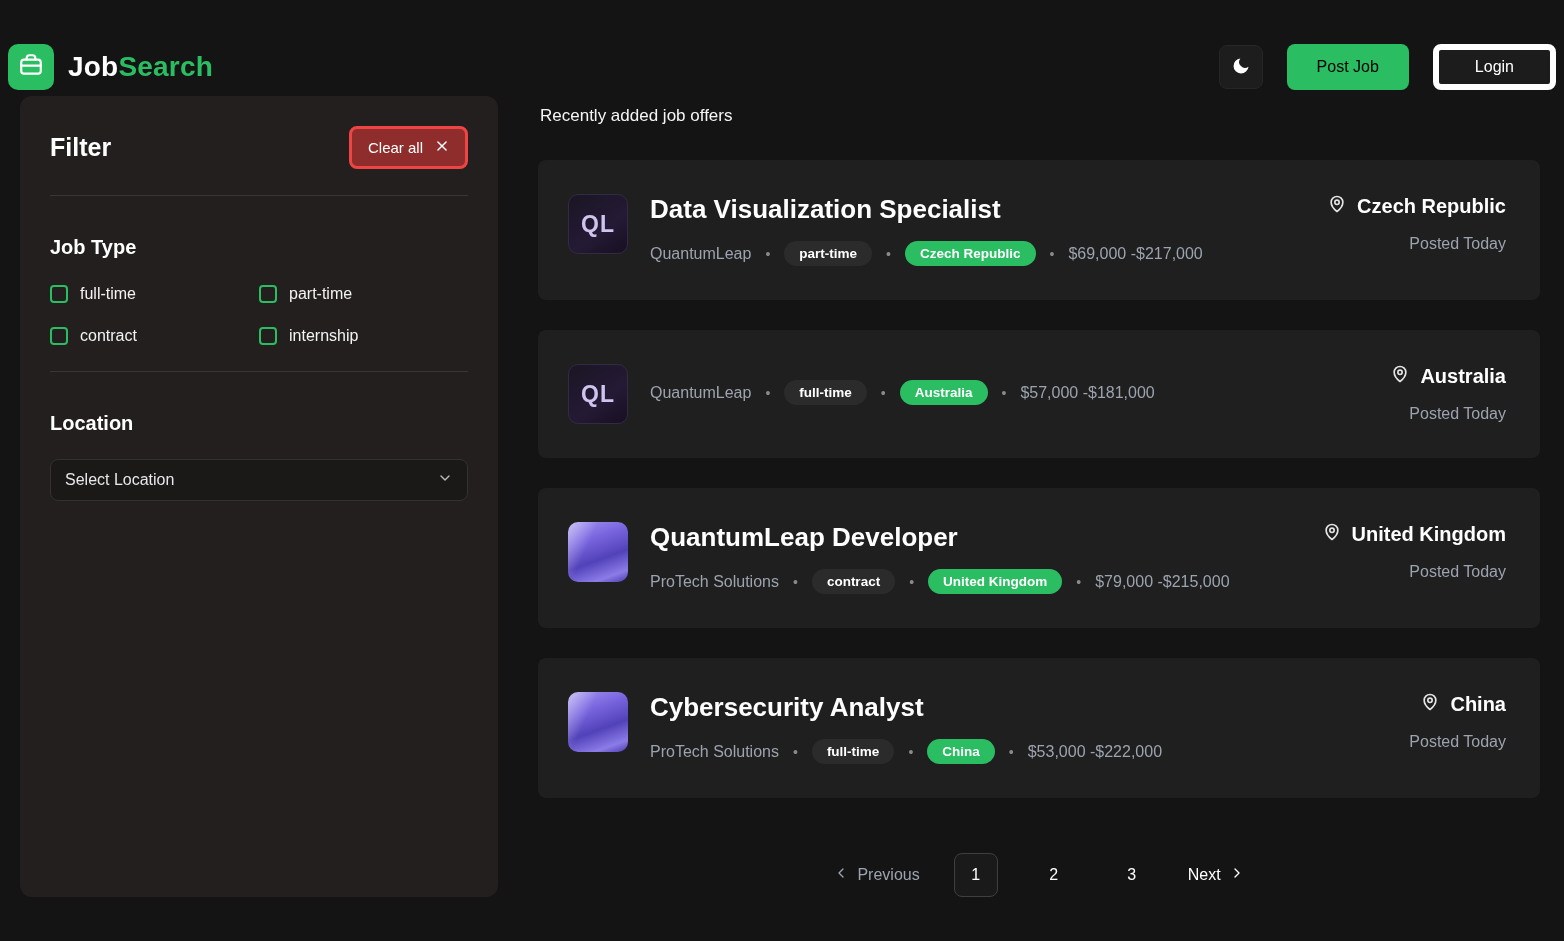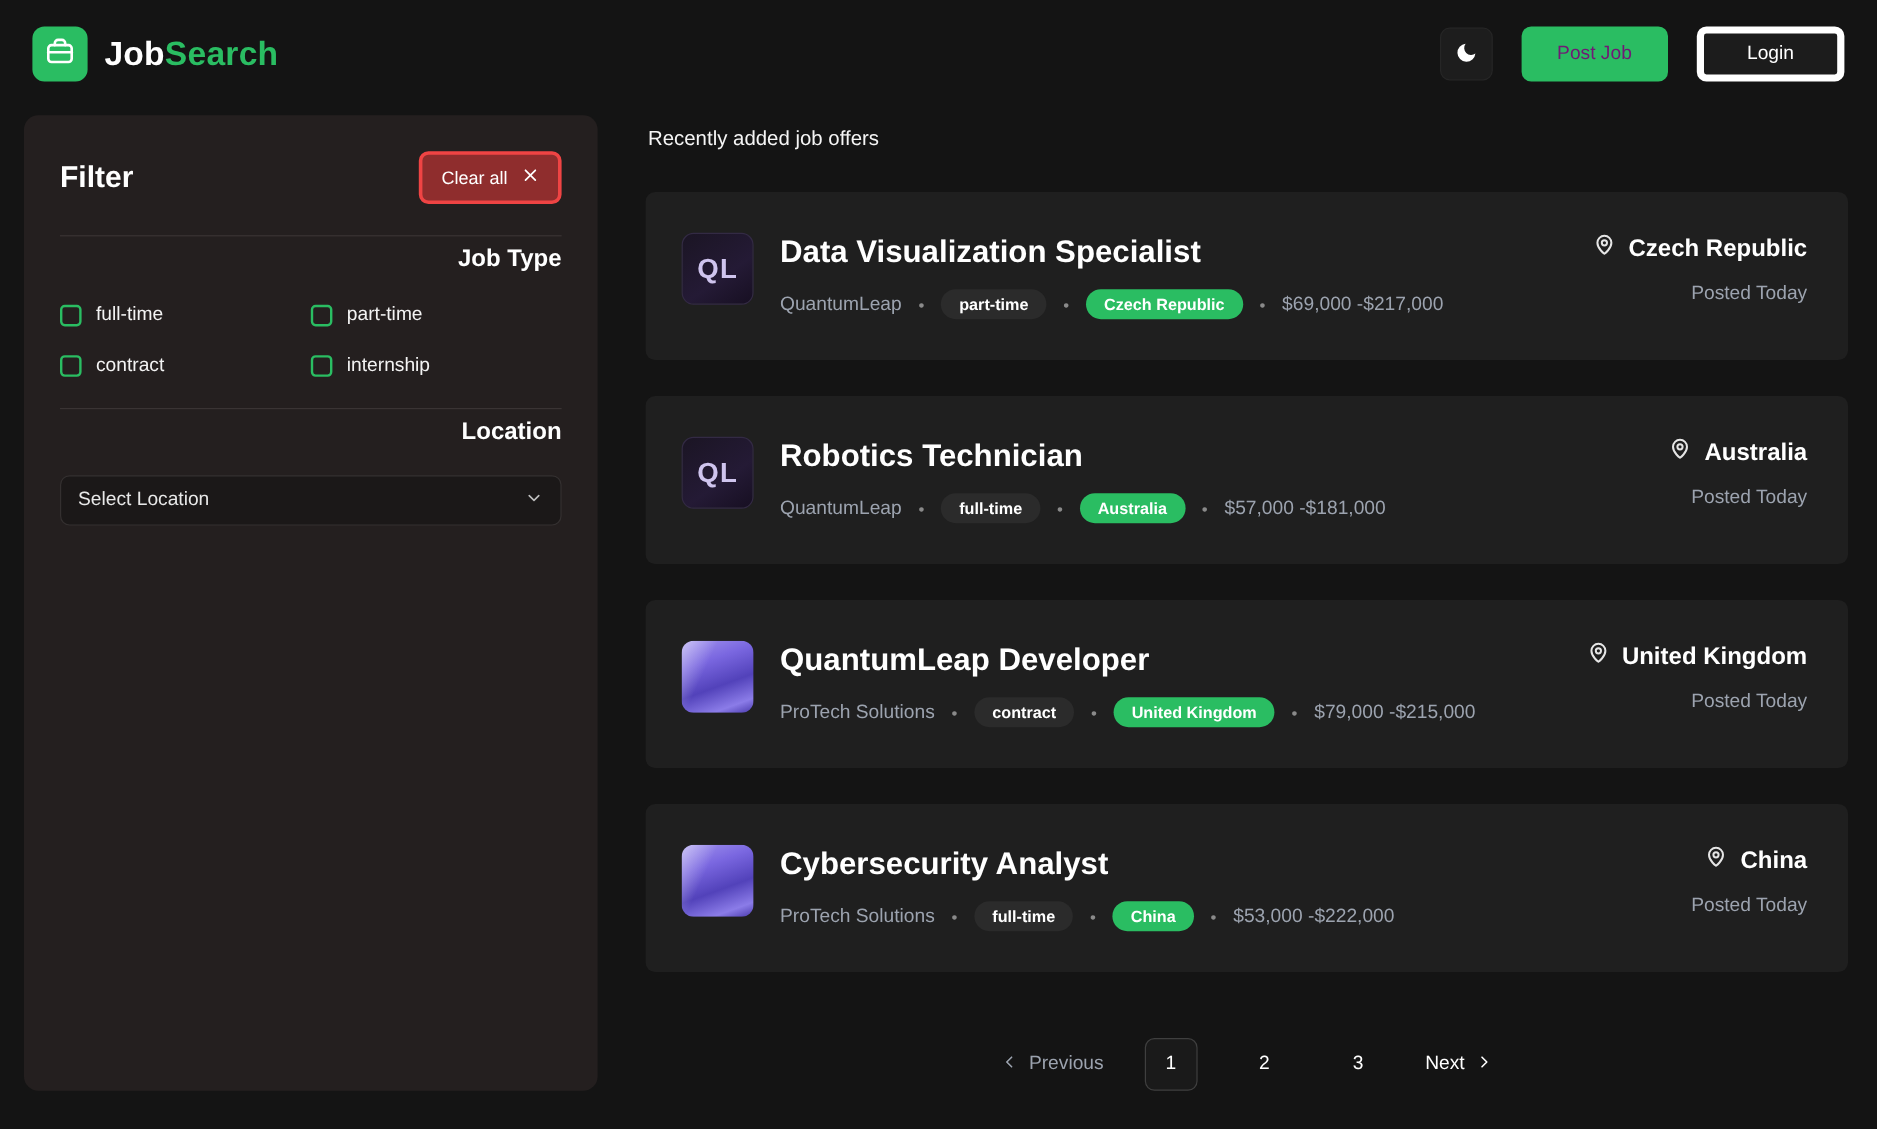--- a/index.html
+++ b/index.html
@@ -15,9 +15,9 @@
   .header {
     height: 90px;
     display: flex;
-    align-items: center;
+    align-items: flex-end;
     justify-content: space-between;
-    padding: 0 27px;
+    padding: 0 8px;
   }
   .brand { display: flex; align-items: center; gap: 14px; }
   .brand-logo {

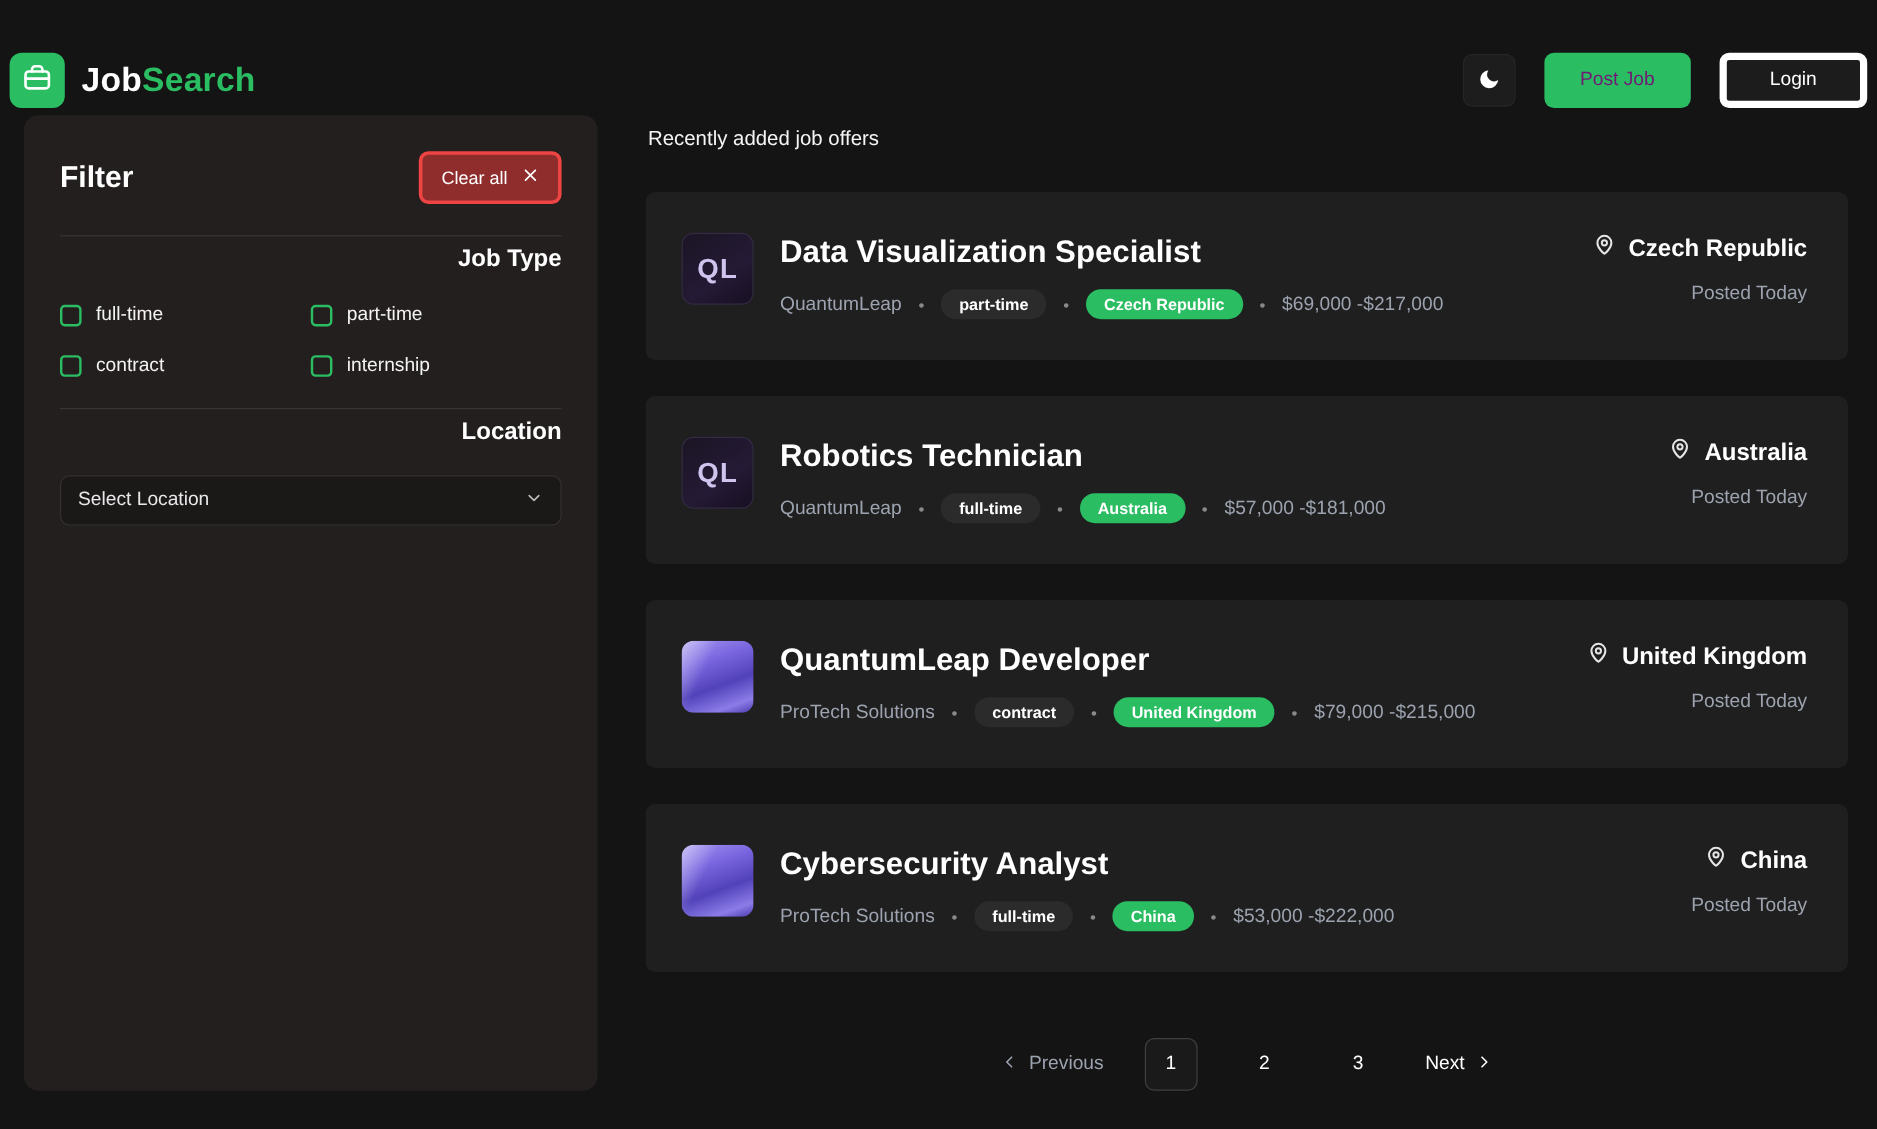--- a/index.html
+++ b/index.html
@@ -50,7 +50,7 @@
     cursor: pointer;
     padding: 0 30px;
   }
-  .btn-green { background: #2abd62; color: #701a75; }
+  .btn-green { background: #2abd62; color: #000000; }
   .btn-dark { background: #1c1c1c; color: #ffffff; border: 6px solid #ffffff; padding: 0 36px; }
 
   

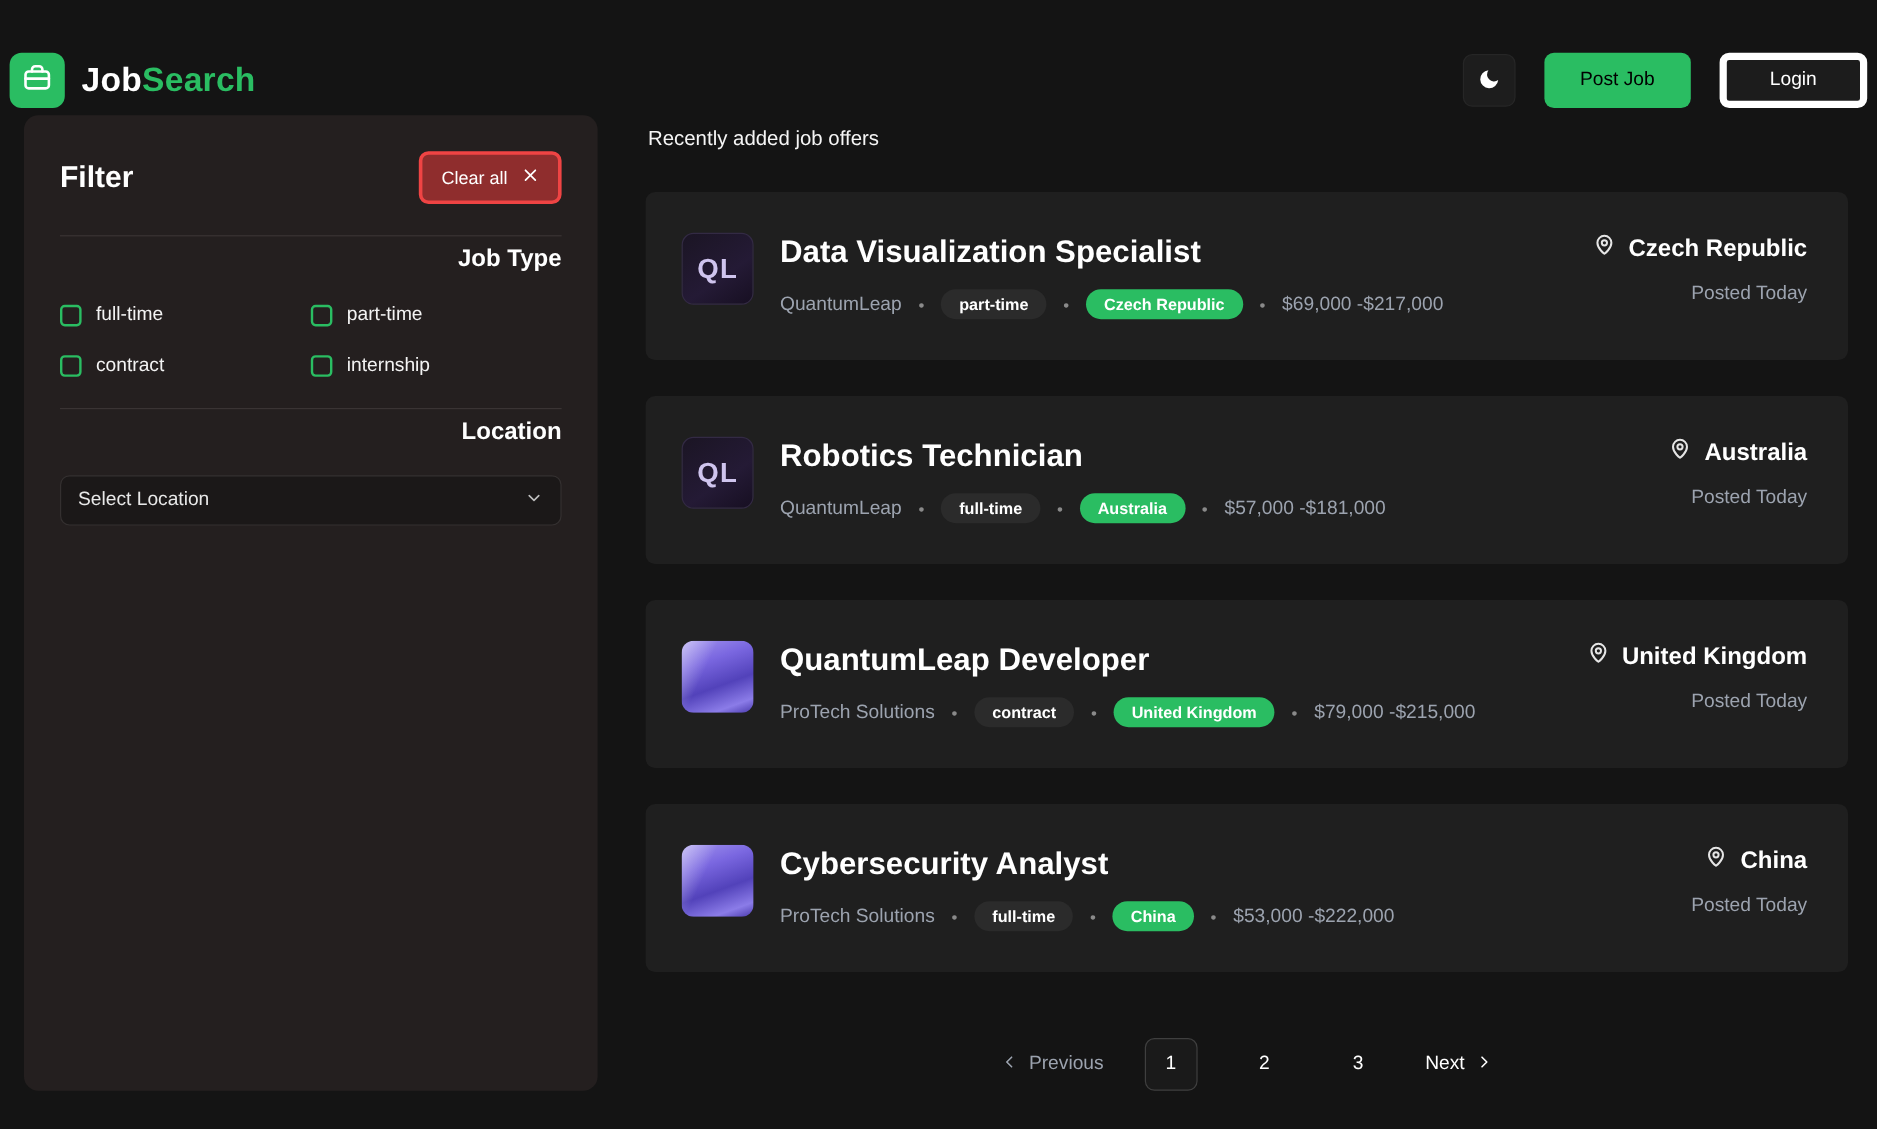--- a/index.html
+++ b/index.html
@@ -80,7 +80,7 @@
   }
   .clear-btn svg { width: 14px; height: 14px; }
   .divider { border: none; border-top: 1px solid #3a3434; margin: 26px 0 0 0; }
-  .group-title { font-size: 20px; font-weight: 700; margin-top: 8px; text-align: right; }
+  .group-title { font-size: 20px; font-weight: 700; margin-top: 40px; }
   .options-grid {
     margin-top: 26px;
     display: grid;

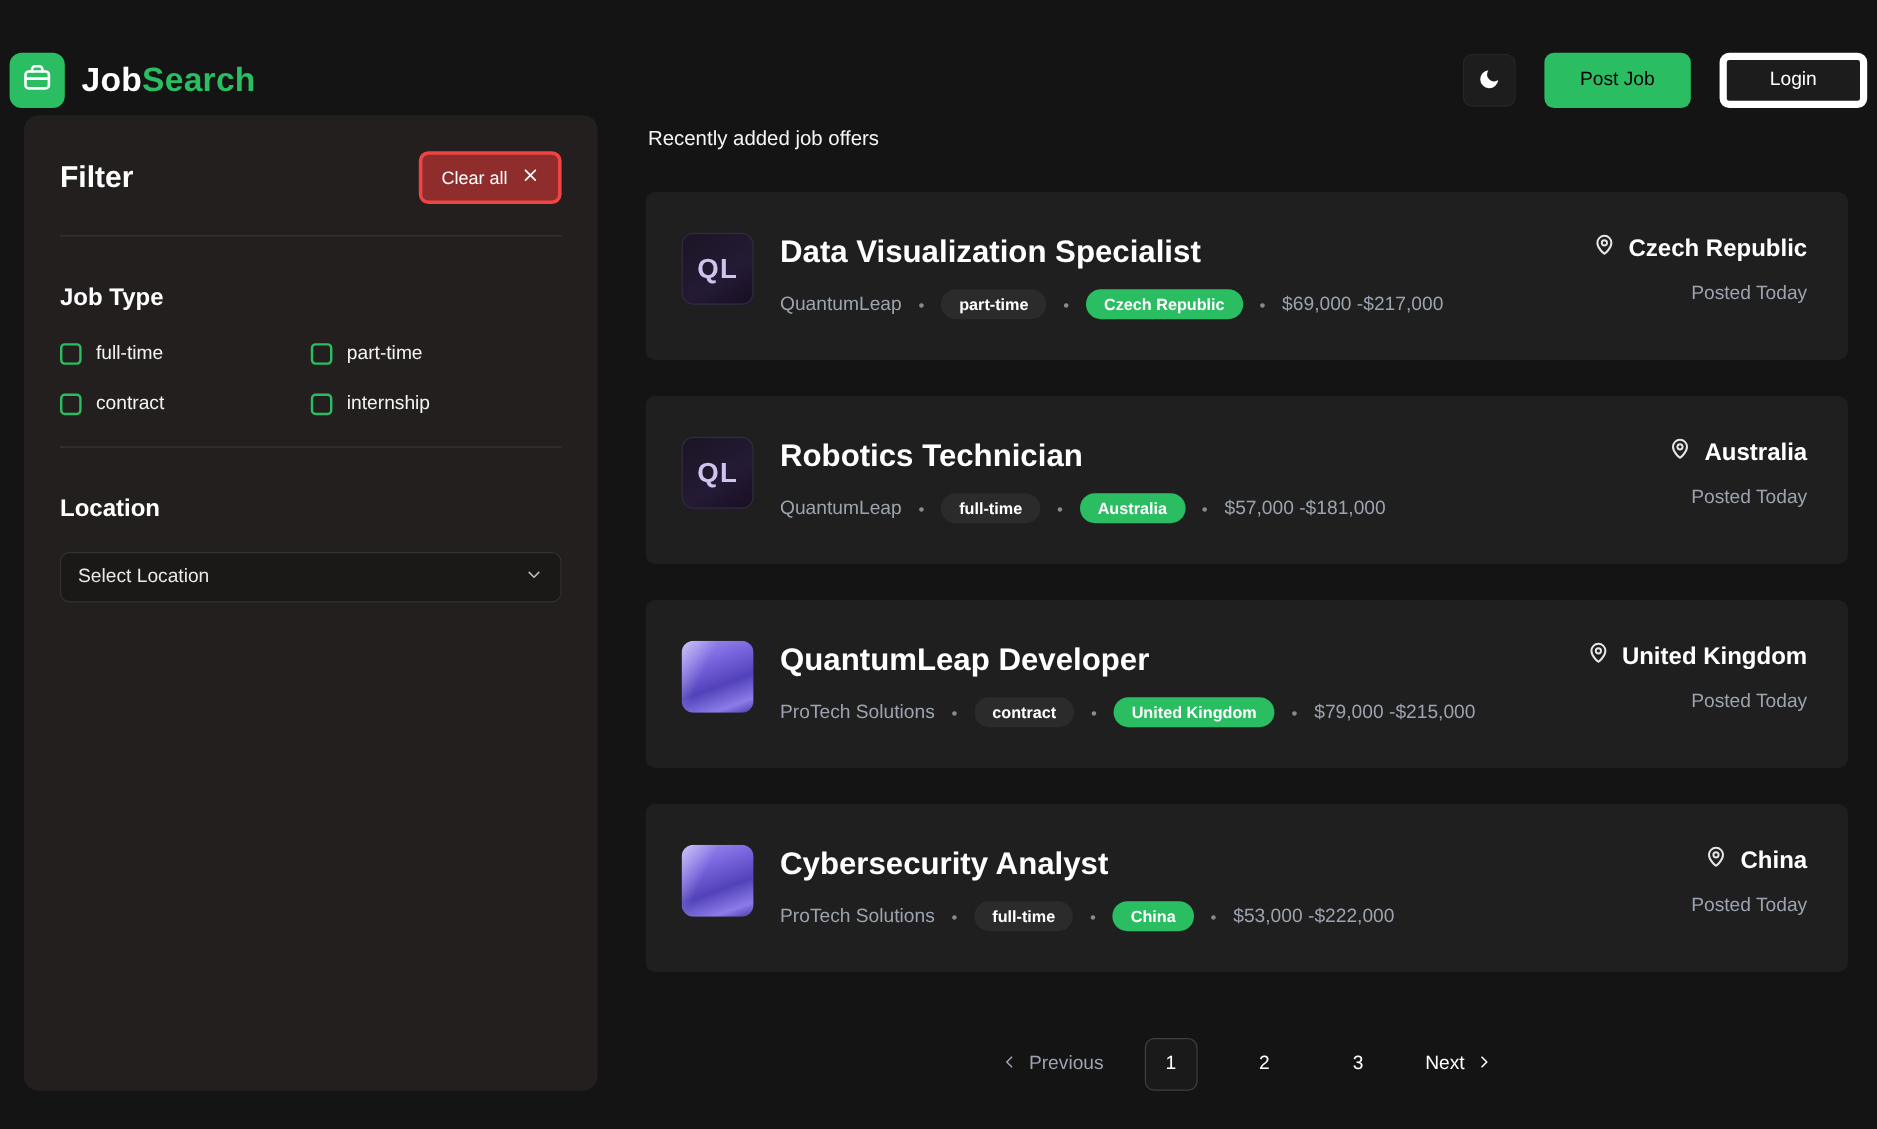--- a/index.html
+++ b/index.html
@@ -312,7 +312,6 @@
           <span>QL</span>
         </div>
         <div>
-          <div class="job-title">Robotics Technician</div>
           <div class="job-meta">
             <span class="company">QuantumLeap</span>
             <span class="meta-dot">•</span>

